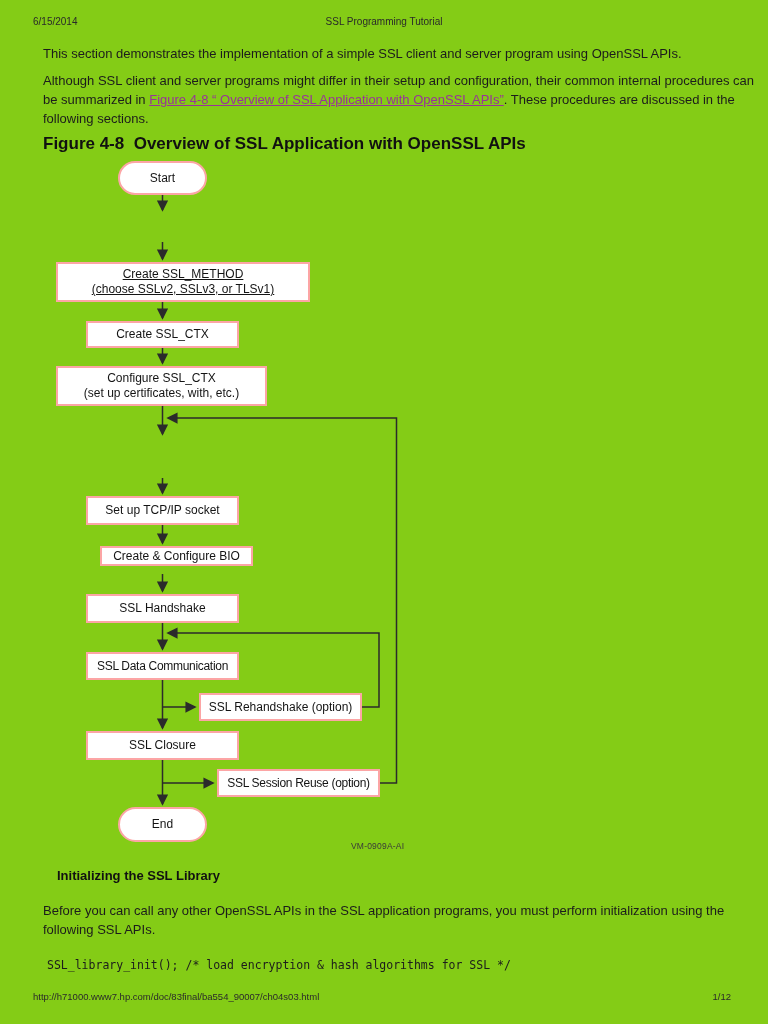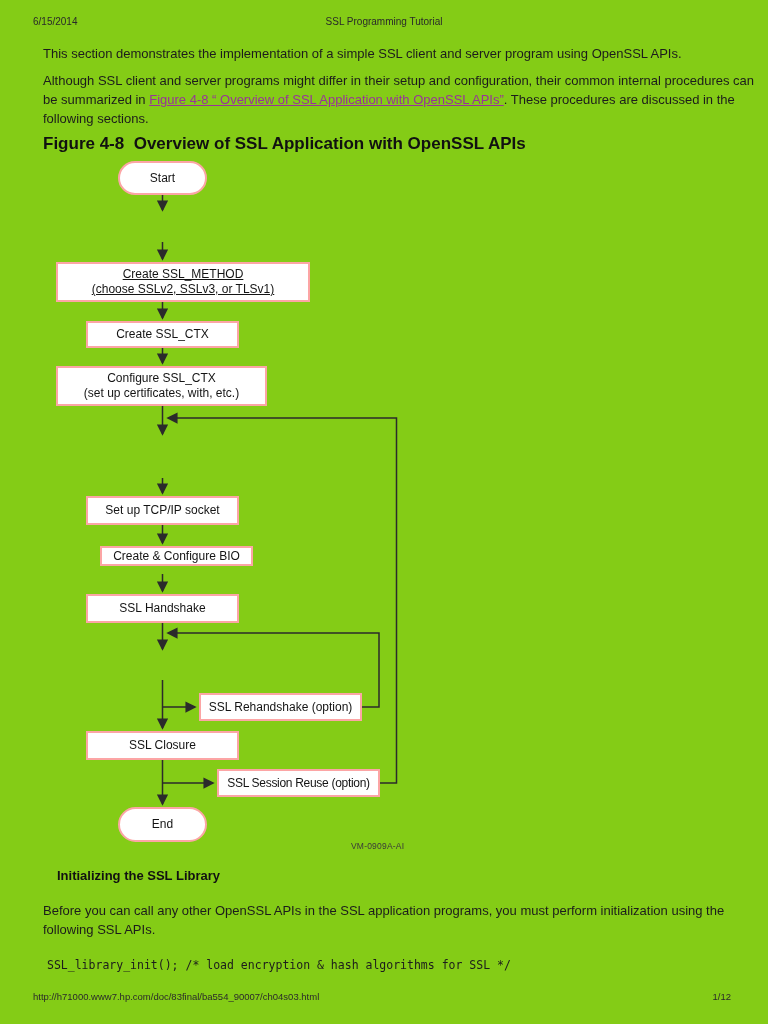--- a/index.html
+++ b/index.html
@@ -106,6 +106,9 @@
         <span>SSL Handshake</span>
       </div>
 
+    <div class="flow-node" style="left:86px; top:502px; width:153px; height:28px;">
+        <span class="tight">SSL Data Communication</span>
+      </div>
 
     <div class="flow-node" style="left:199px; top:543px; width:163px; height:28px;">
         <span>SSL Rehandshake (option)</span>

